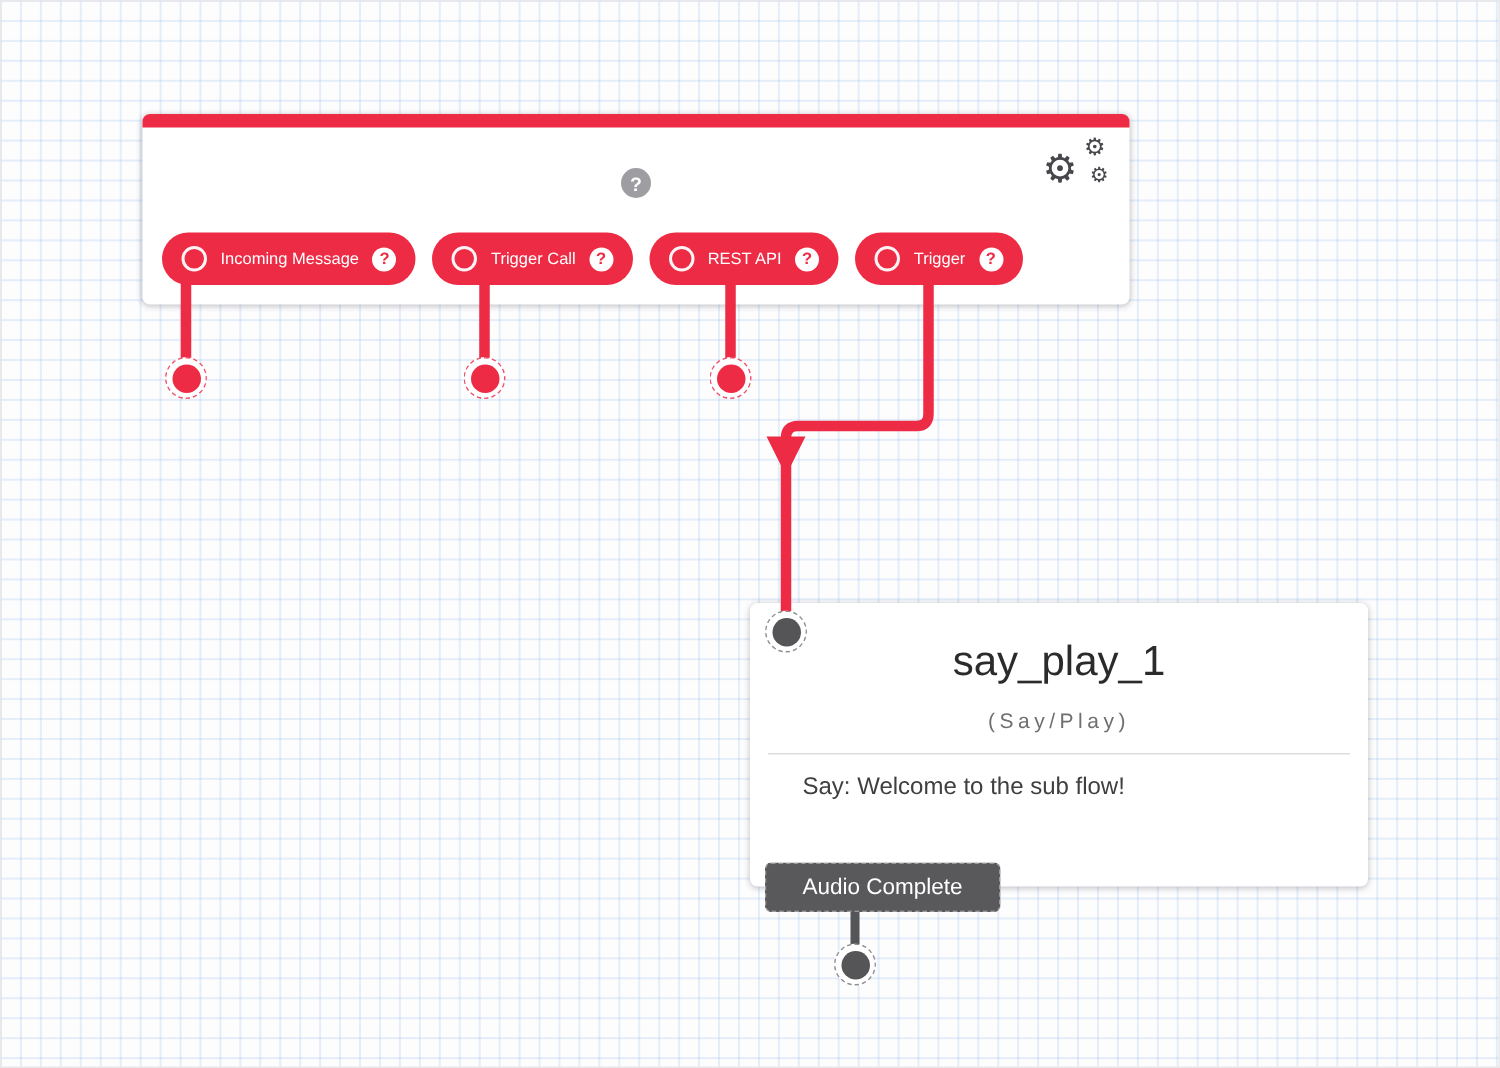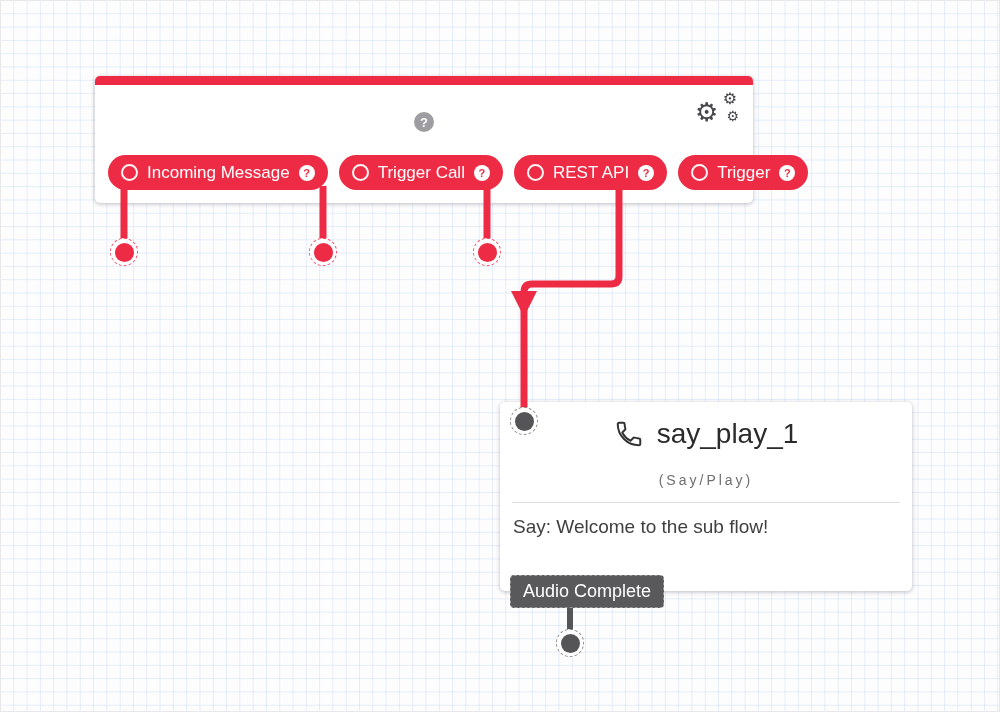--- a/index.html
+++ b/index.html
@@ -34,7 +34,7 @@
   .pill{display:flex;align-items:center;gap:9px;height:35px;padding:0 13px;
         background:#ee2b45;border-radius:18px;color:#fff;cursor:pointer;white-space:nowrap;}
   .pill-circle{width:13px;height:13px;border:2px solid rgba(255,255,255,.95);border-radius:50%;}
-  .pill-label{font-size:17px;}
+  .pill-label{font-size:11px;}
   .pill-help{width:16px;height:16px;border-radius:50%;background:#fff;color:#ee2b45;
              font-size:11px;font-weight:bold;display:flex;align-items:center;justify-content:center;}
   

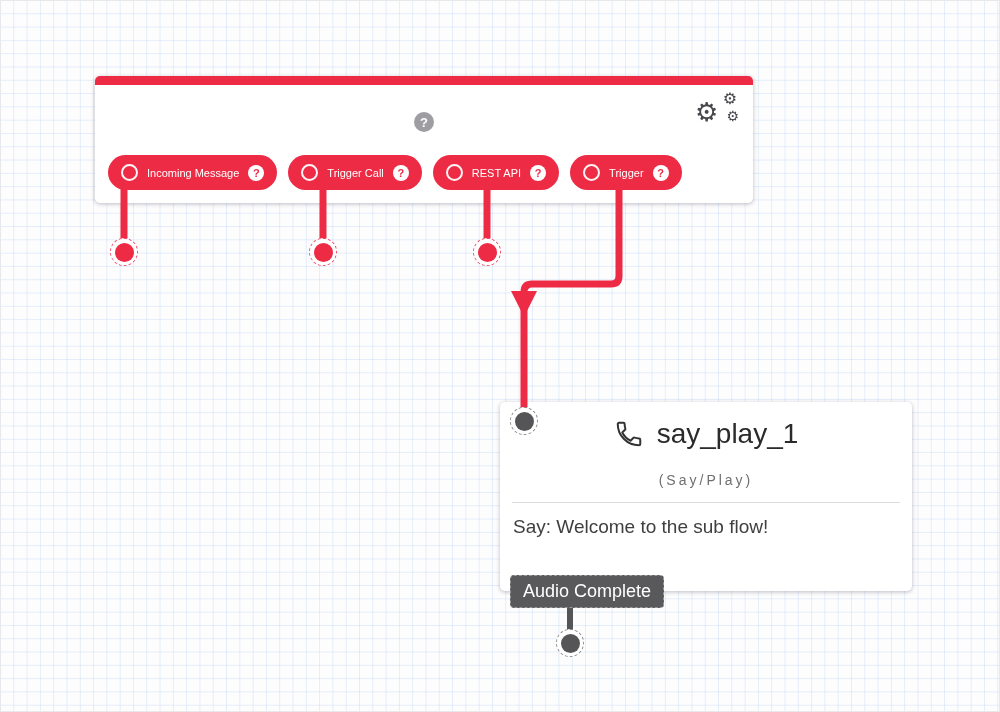--- a/index.html
+++ b/index.html
@@ -39,7 +39,7 @@
              font-size:11px;font-weight:bold;display:flex;align-items:center;justify-content:center;}
   
   .say-card{left:500px;top:402px;width:412px;height:189px;cursor:pointer;}
-  .say-title-row{display:flex;align-items:center;justify-content:center;gap:13px;margin-top:14px;height:36px;}
+  .say-title-row{display:flex;align-items:center;justify-content:center;gap:13px;margin-top:14px;height:36px;flex-direction:column;}
   .say-title{font-size:28px;font-weight:500;color:#2b2b2b;}
   .phone-icon{width:30px;height:30px;}
   .say-type{margin-top:20px;text-align:center;font-size:14px;color:#6f6f6f;letter-spacing:3px;}

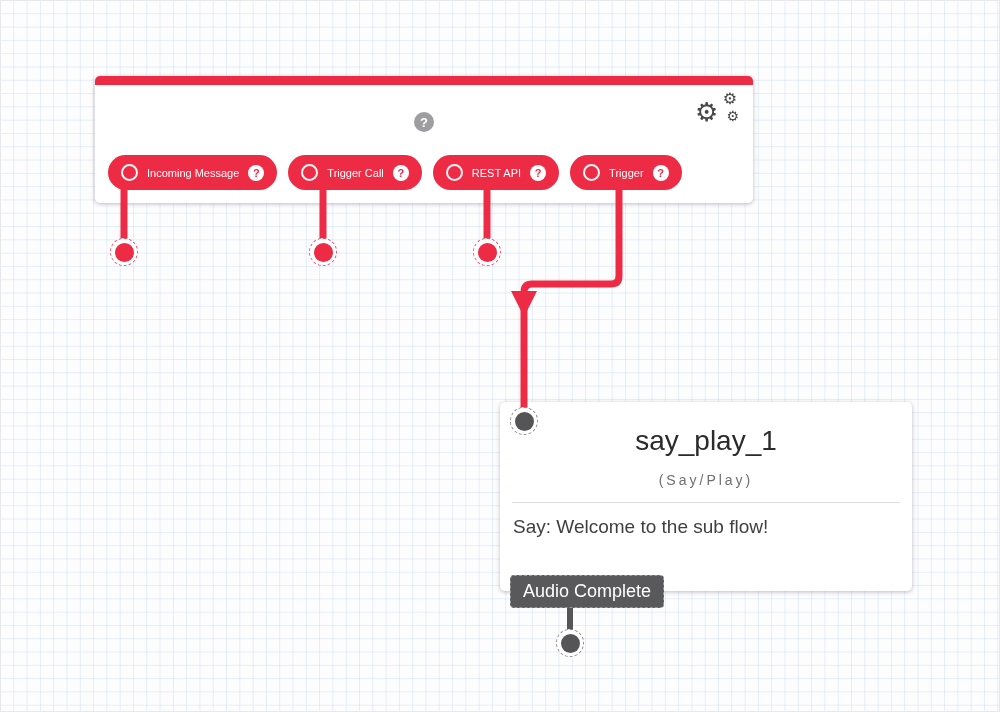--- a/index.html
+++ b/index.html
@@ -44,7 +44,7 @@
   .phone-icon{width:30px;height:30px;}
   .say-type{margin-top:20px;text-align:center;font-size:14px;color:#6f6f6f;letter-spacing:3px;}
   .divider{margin:14px 12px 0 12px;border:none;border-top:1px solid #ddd;}
-  .say-body{padding:13px 13px 0 13px;font-size:19px;color:#3f3f3f;}
+  .say-body{padding:13px 13px 0 13px;font-size:16px;color:#3f3f3f;margin-left:22px;}
   
   .transition-badge{position:absolute;left:510px;top:575px;height:31px;line-height:31px;
         padding:0 12px;background:#59595c;border:1px dashed #9a9a9a;border-radius:4px;

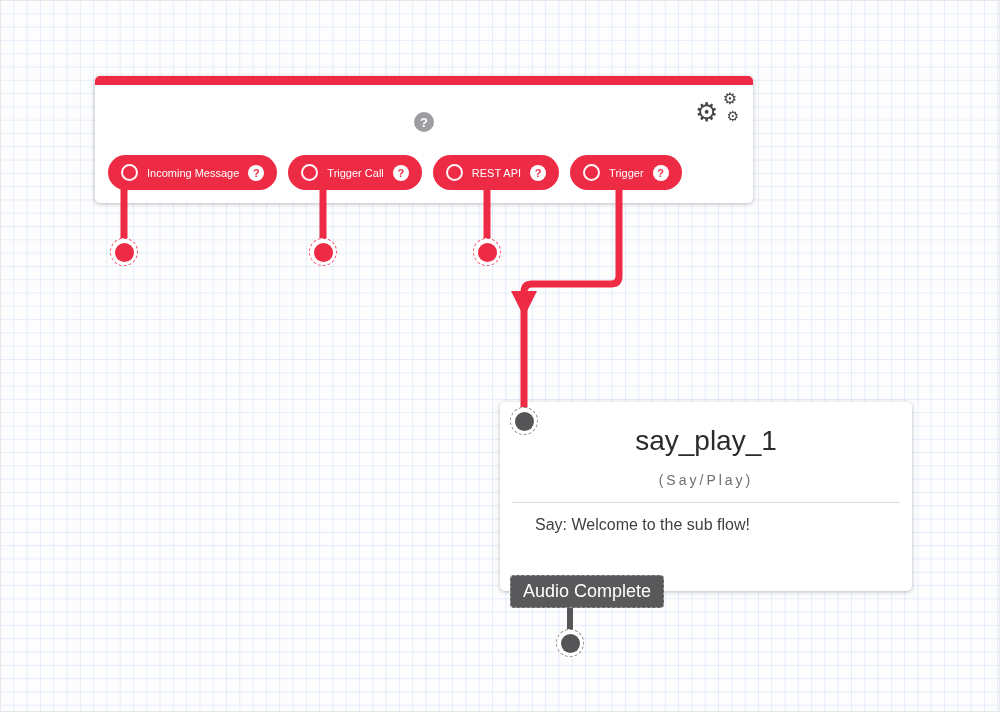--- a/index.html
+++ b/index.html
@@ -47,8 +47,8 @@
   .say-body{padding:13px 13px 0 13px;font-size:16px;color:#3f3f3f;margin-left:22px;}
   
   .transition-badge{position:absolute;left:510px;top:575px;height:31px;line-height:31px;
-        padding:0 12px;background:#59595c;border:1px dashed #9a9a9a;border-radius:4px;
-        color:#fff;font-size:18px;z-index:4;cursor:pointer;}
+        padding:0 24px;background:#59595c;border:1px dashed #9a9a9a;border-radius:4px;
+        color:#fff;font-size:15px;z-index:4;cursor:pointer;}
   
   .dot{position:absolute;width:26px;height:26px;border-radius:50%;z-index:5;
        display:flex;align-items:center;justify-content:center;cursor:pointer;background:#fff;}

